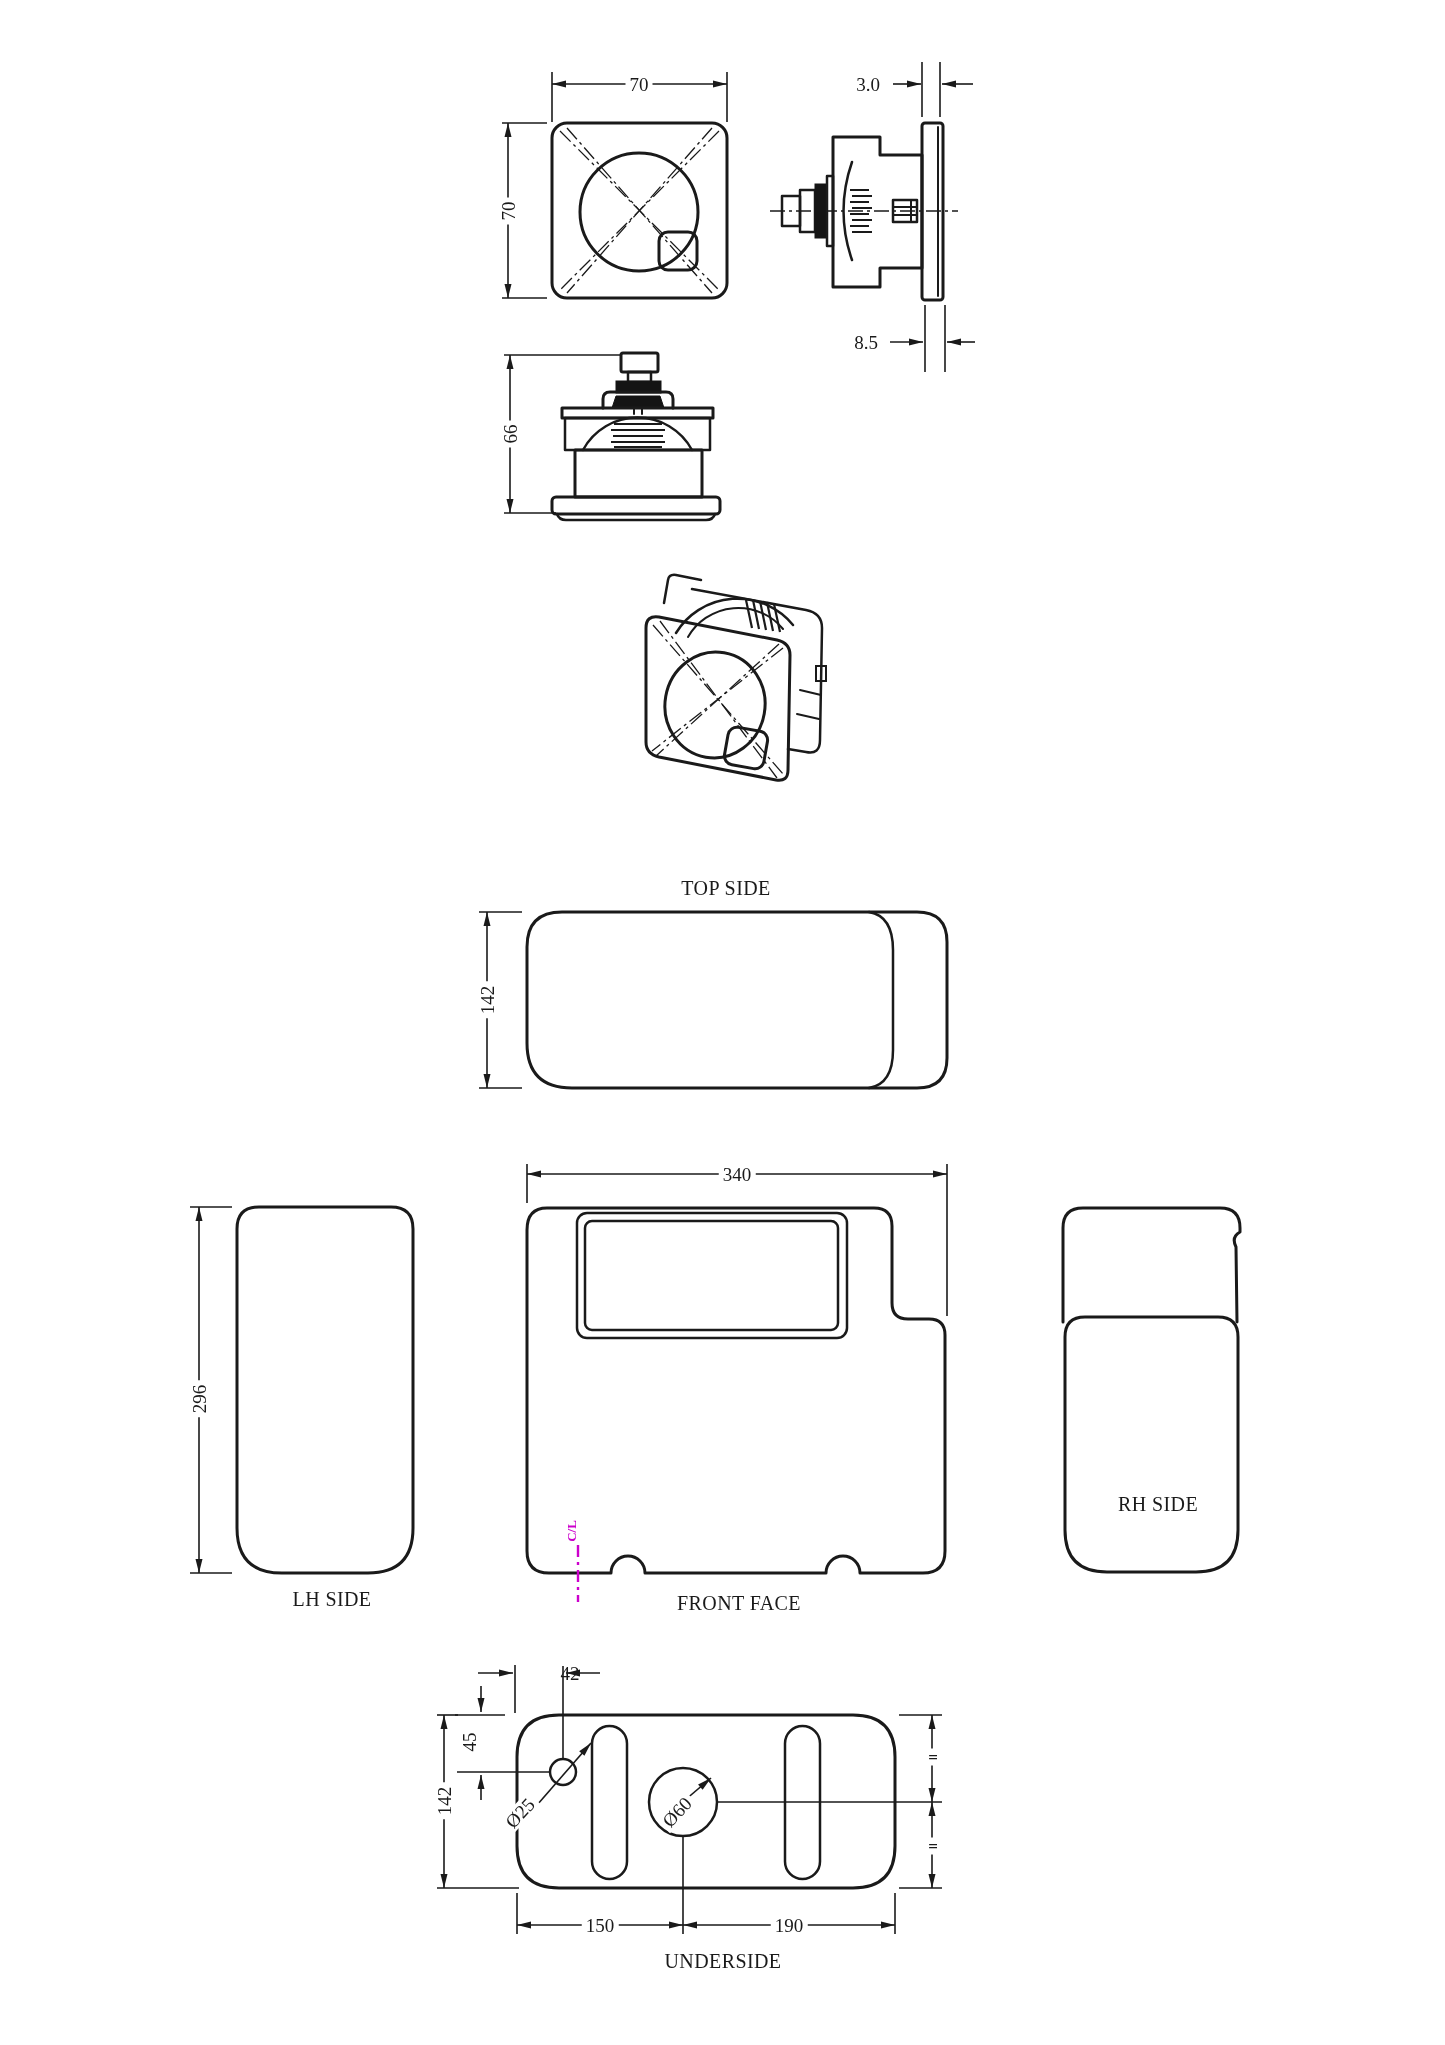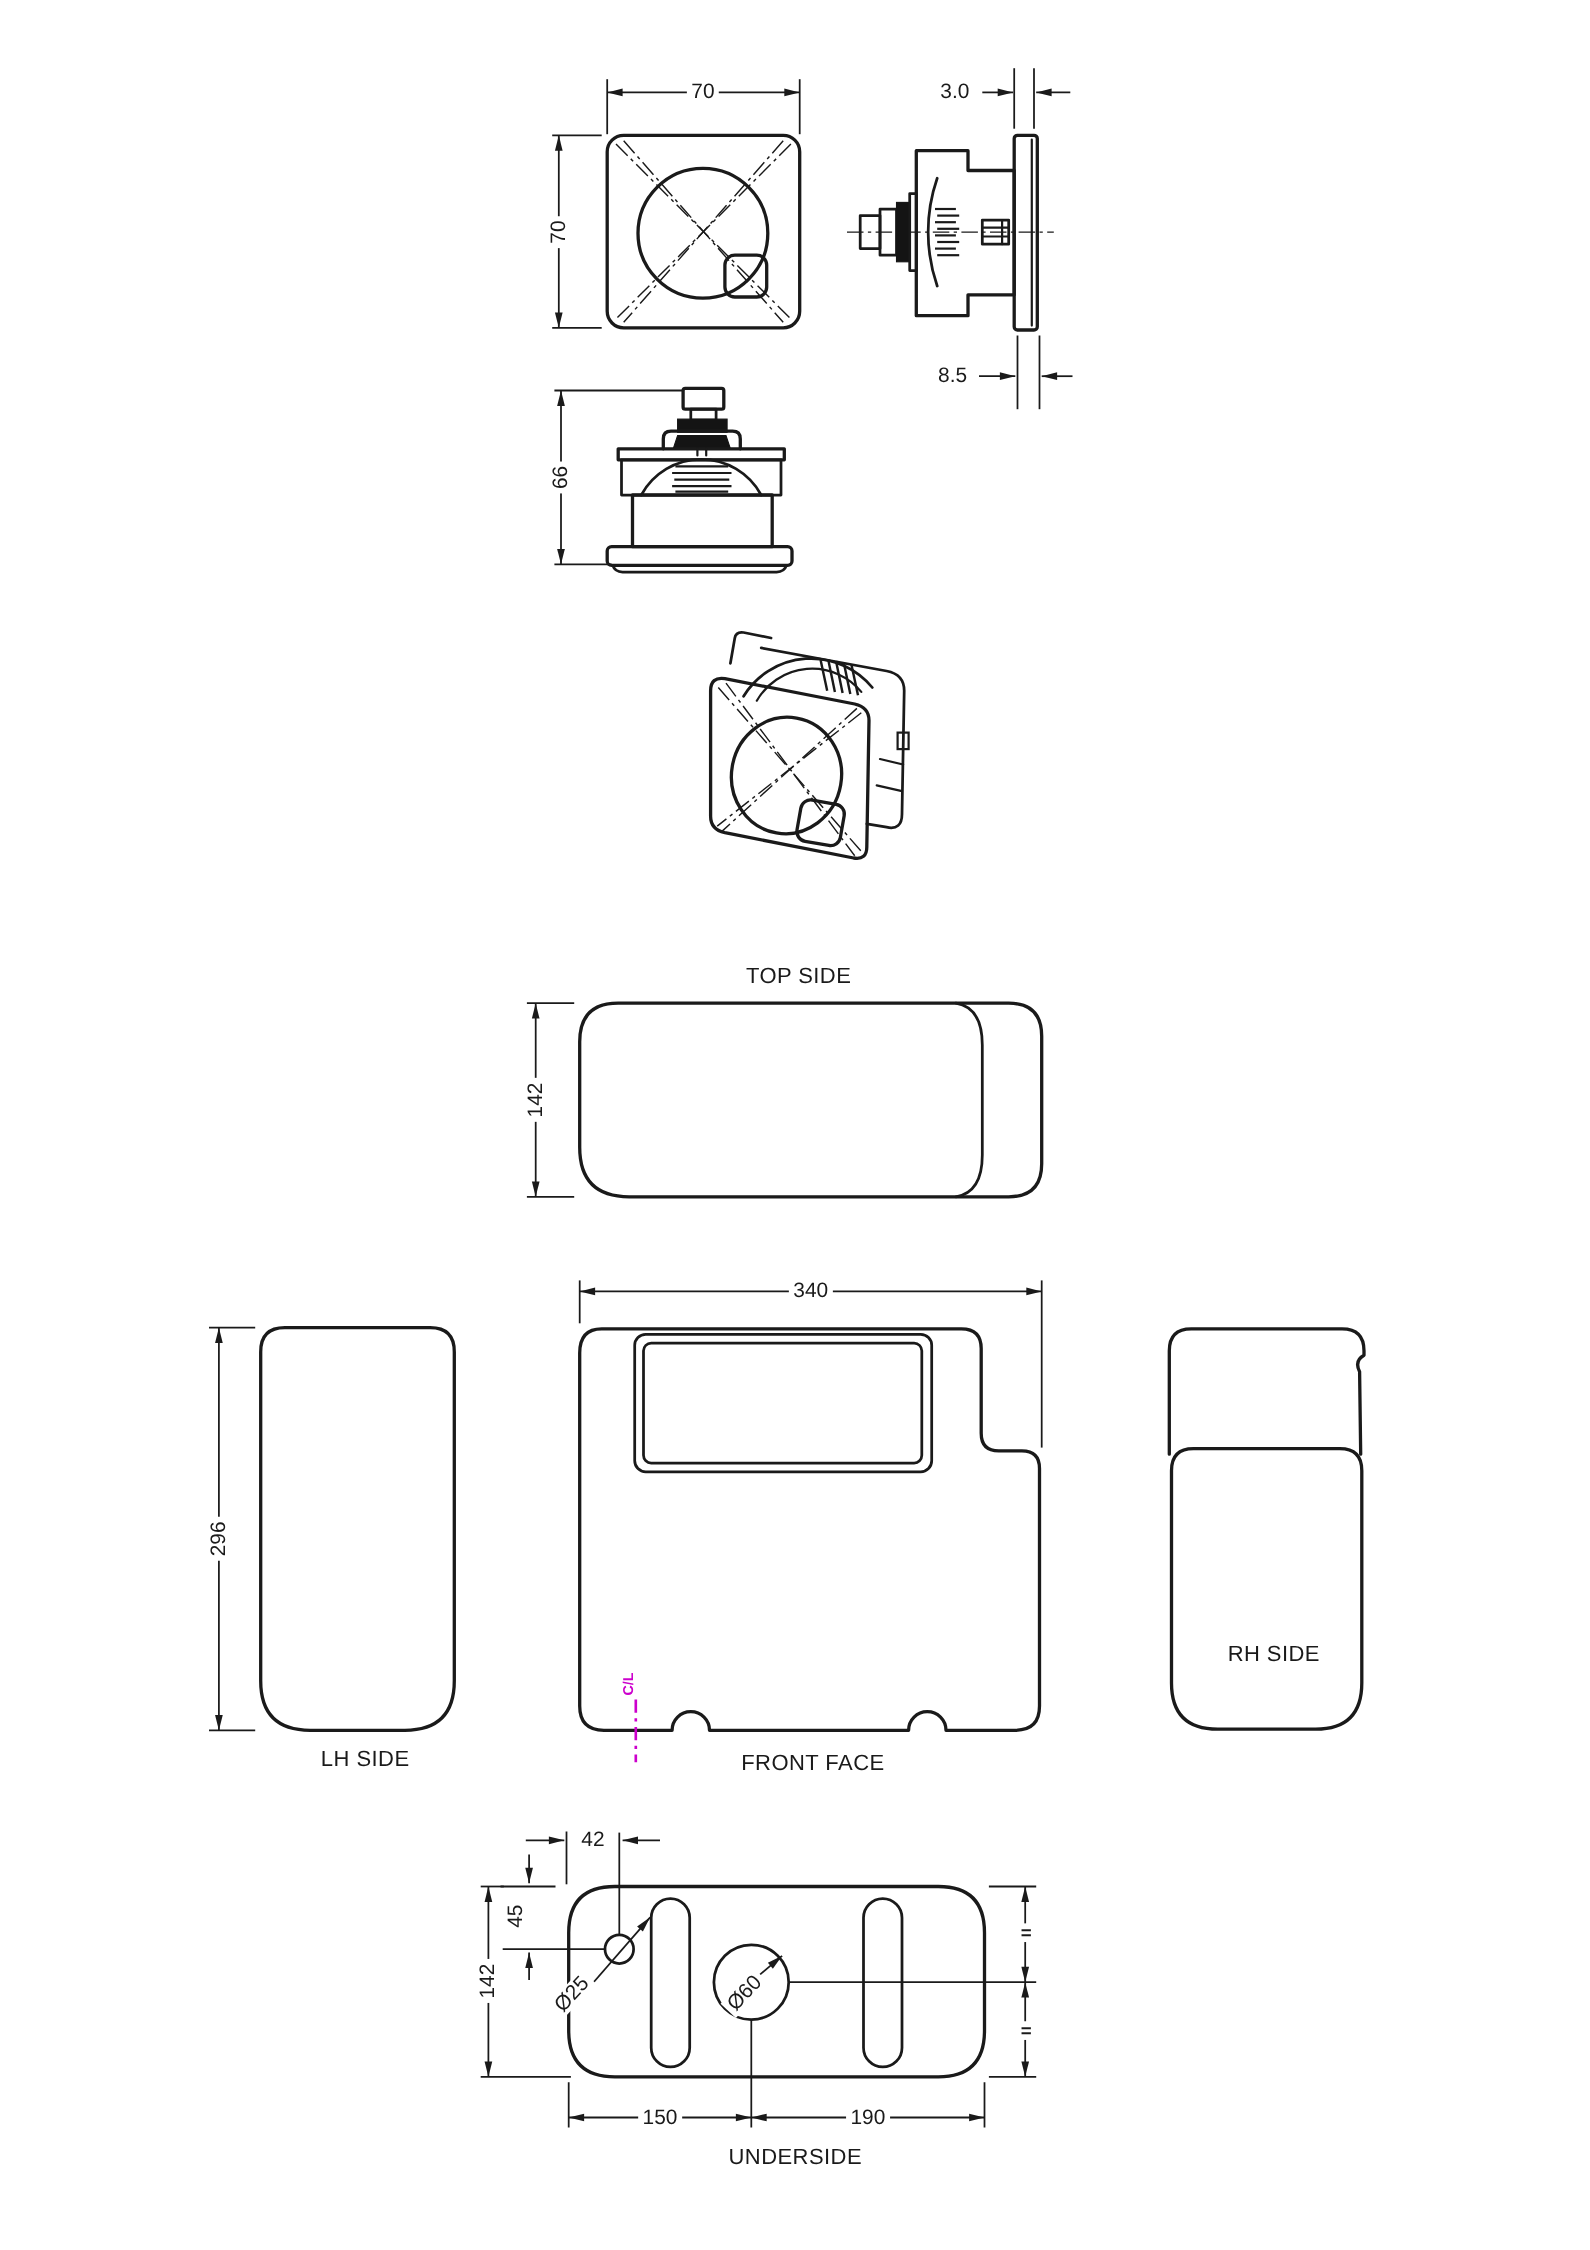--- a/index.html
+++ b/index.html
@@ -4,7 +4,7 @@
 <style>
   html,body{margin:0;padding:0;background:#fff;}
   .canvas{position:relative;width:1445px;height:2045px;background:#fff;overflow:hidden;
-          font-family:Liberation Sans, sans-serif;}
+          font-family:Liberation Serif, serif;}
   svg{position:absolute;left:0;top:0;}
   .t{position:absolute;transform:translate(-50%,-50%);font-size:19px;color:#1a1a1a;
      white-space:nowrap;line-height:1;}

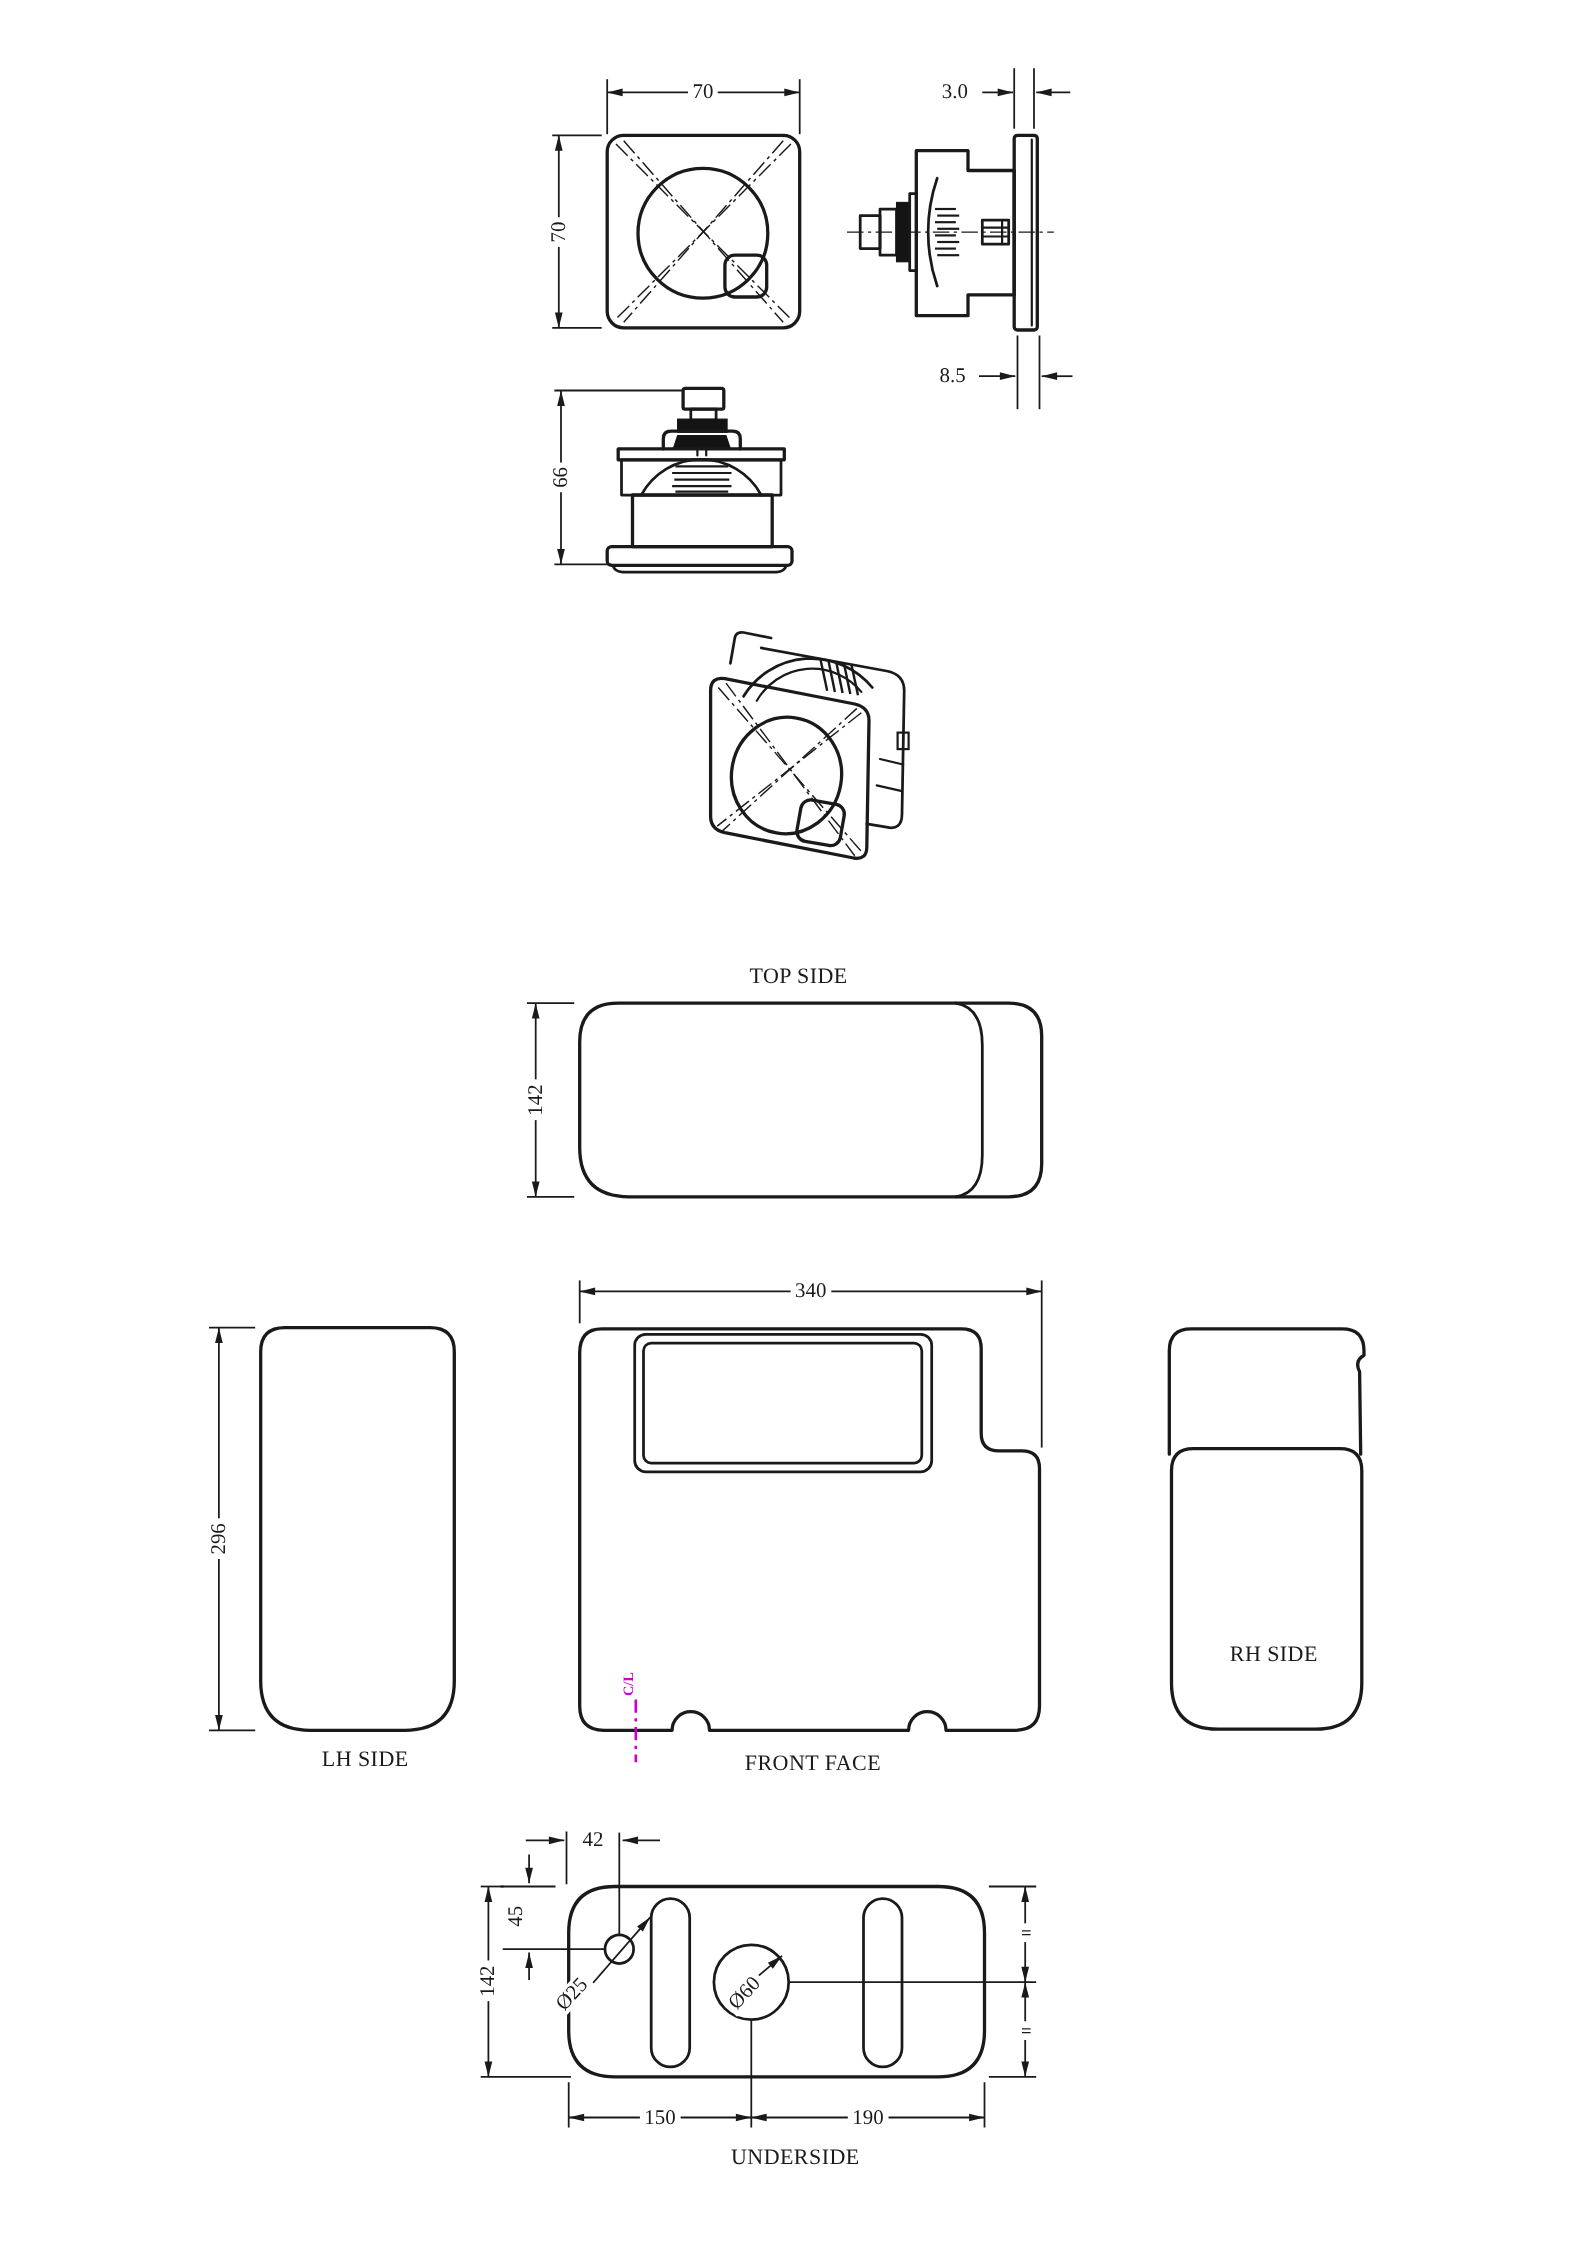--- a/index.html
+++ b/index.html
@@ -229,7 +229,7 @@
 
 <div class="t title" style="left:1158px;top:1504px">RH SIDE</div>
 
-<div class="t" style="left:539px;top:1673px">42</div>
+<div class="t" style="left:570px;top:1673px">42</div>
 <div class="t v" style="left:469px;top:1742px">45</div>
 <div class="t bg v" style="left:444px;top:1801px">142</div>
 <div class="t bg d45" style="left:520px;top:1813px">Ø25</div>

